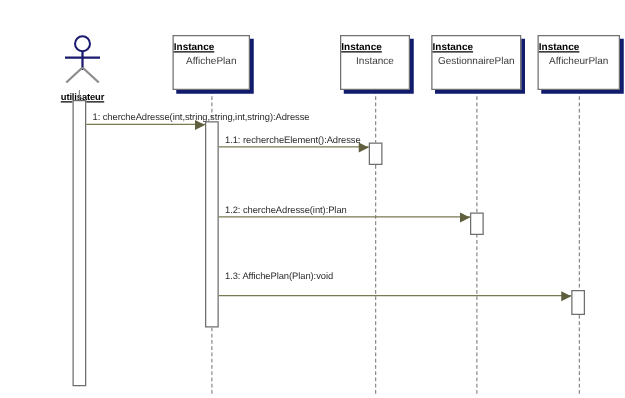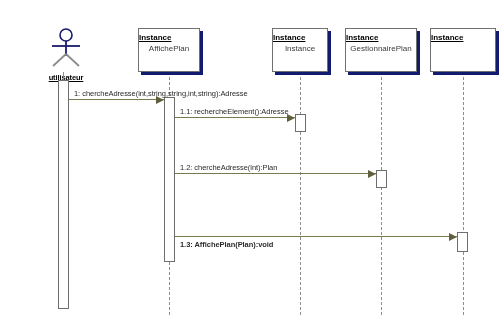--- a/index.html
+++ b/index.html
@@ -156,6 +156,7 @@
       <div class="activation" style="left: 457px; top: 232px; width: 11px; height: 20px;"></div>
       <div class="instance-box" style="left: 430px; top: 28px; width: 66px; height: 44px;">
         <span class="instance-title">Instance</span>
+        <span class="instance-name">AfficheurPlan</span>
       </div>
     </div>
 

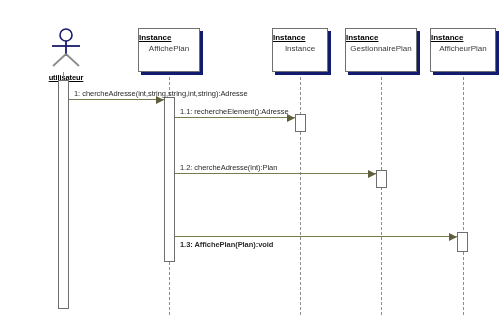--- a/index.html
+++ b/index.html
@@ -172,7 +172,7 @@
       <div class="msg-label" style="left: 180px; top: 163px;">1.2: chercheAdresse(int):Plan</div>
       <div class="msg-line" style="left: 175px; top: 236px; width: 282px;"></div>
       <div class="msg-arrow" style="left: 449px; top: 232.5px;"></div>
-      <div class="msg-label" style="left: 180px; top: 240px; font-weight: bold;">1.3: AffichePlan(Plan):void</div>
+      <div class="msg-label" style="left: 180px; top: 216px;">1.3: AffichePlan(Plan):void</div>
     </div>
 
 </div>

